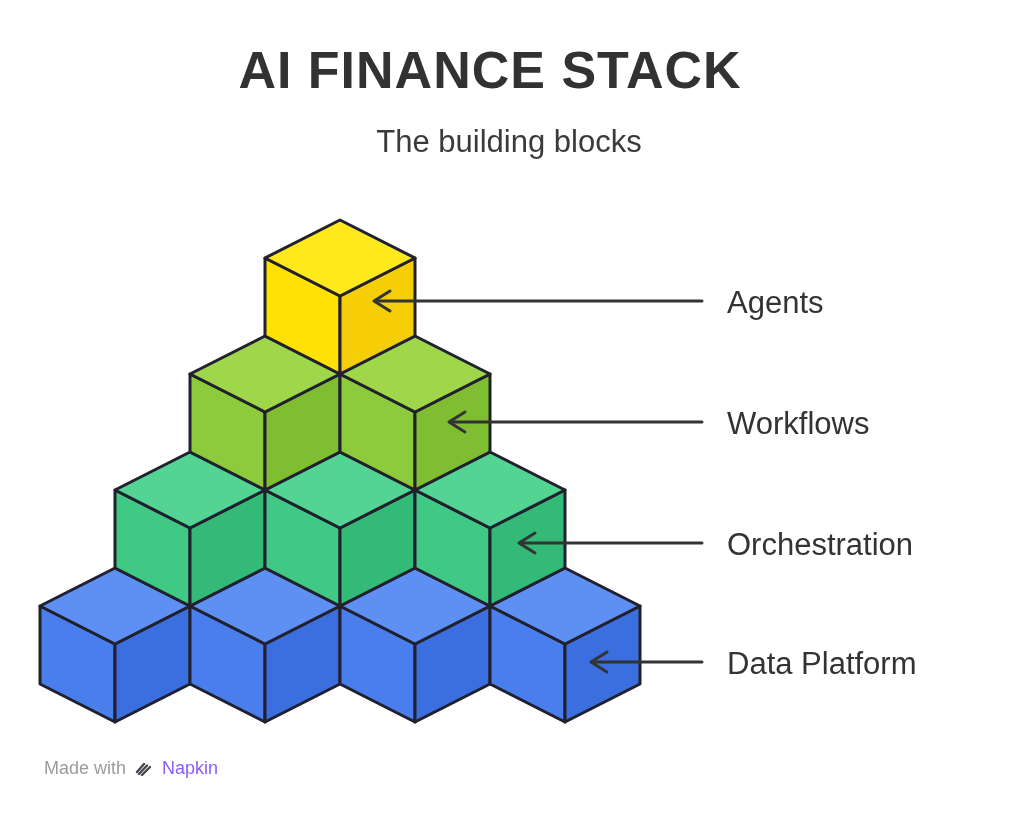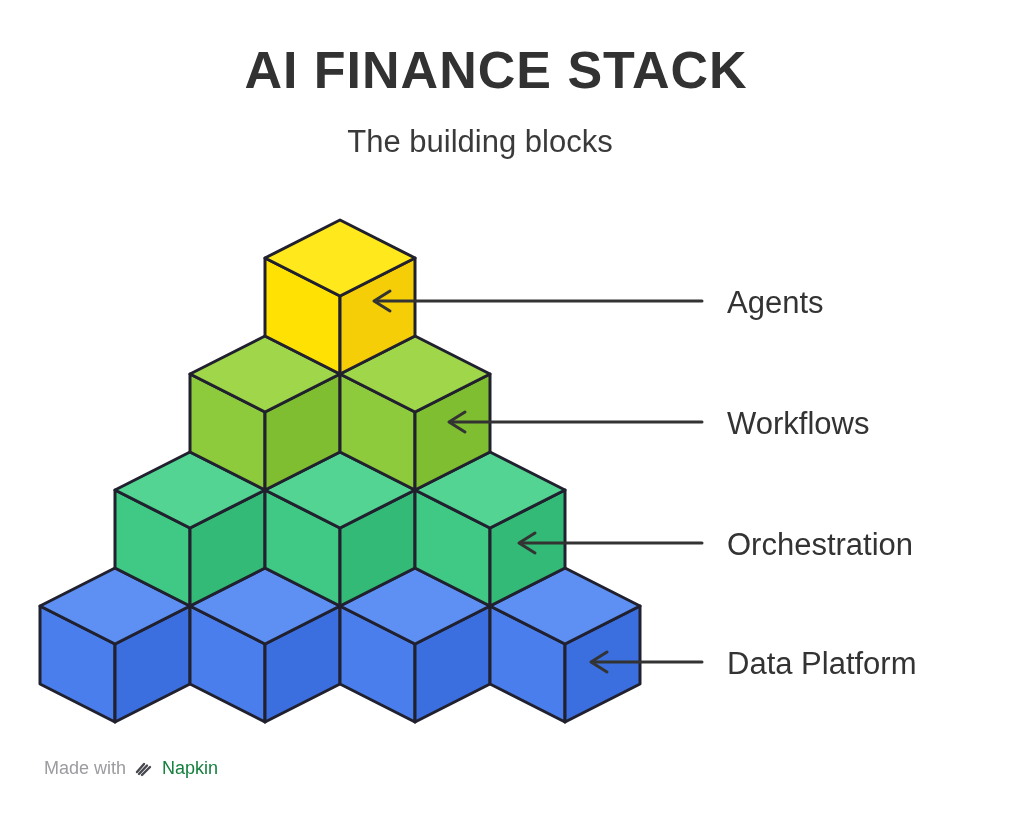--- a/index.html
+++ b/index.html
@@ -7,7 +7,7 @@
   .canvas { position:relative; width:1024px; height:823px; background:#ffffff; overflow:hidden; }
 
   .title {
-    position:absolute; top:40px; left:16px; width:960px;
+    position:absolute; top:40px; left:10px; width:960px;
     text-align:center; font-size:52px; font-weight:800;
     letter-spacing:1px; color:#323232;
   }

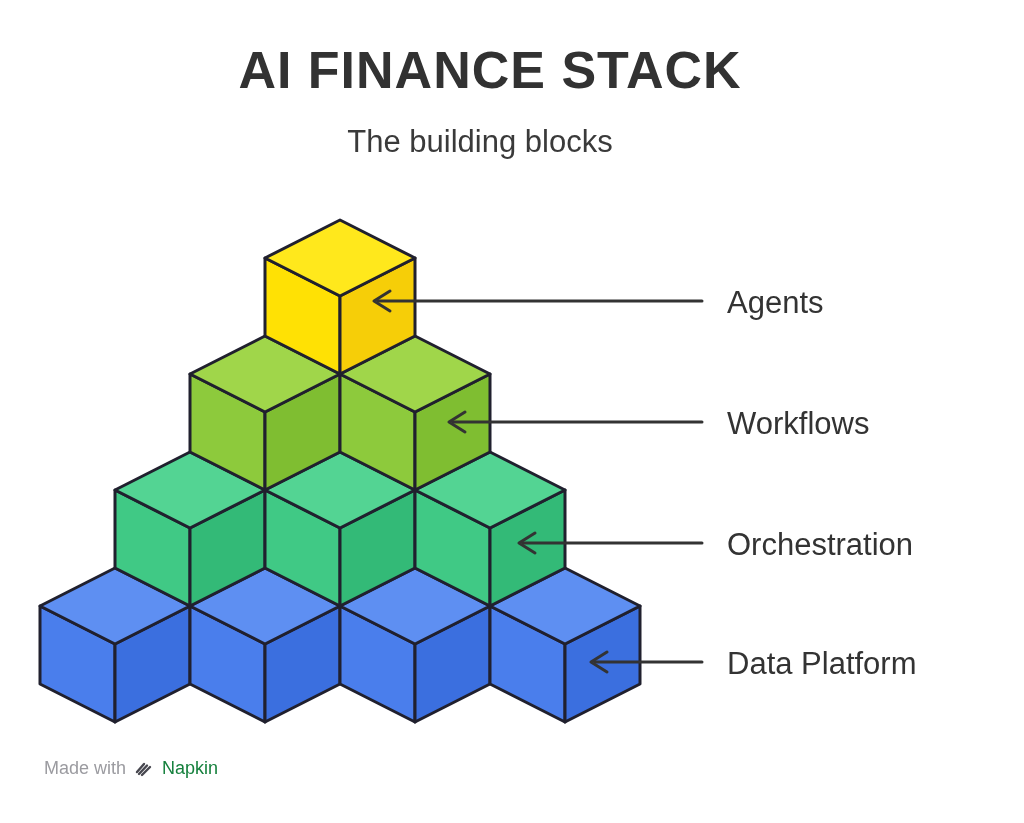--- a/index.html
+++ b/index.html
@@ -12,8 +12,8 @@
     letter-spacing:1px; color:#323232;
   }
   .subtitle {
-    position:absolute; top:124px; left:0; width:960px;
-    text-align:center; font-size:31px; font-weight:400; color:#3a3a3a;
+    position:absolute; top:124px; left:16px; width:960px;
+    text-align:center; font-size:31px; font-weight:400; color:#3a3a3a;padding-left:13px;
   }
 
   svg.diagram { position:absolute; left:0; top:0; }

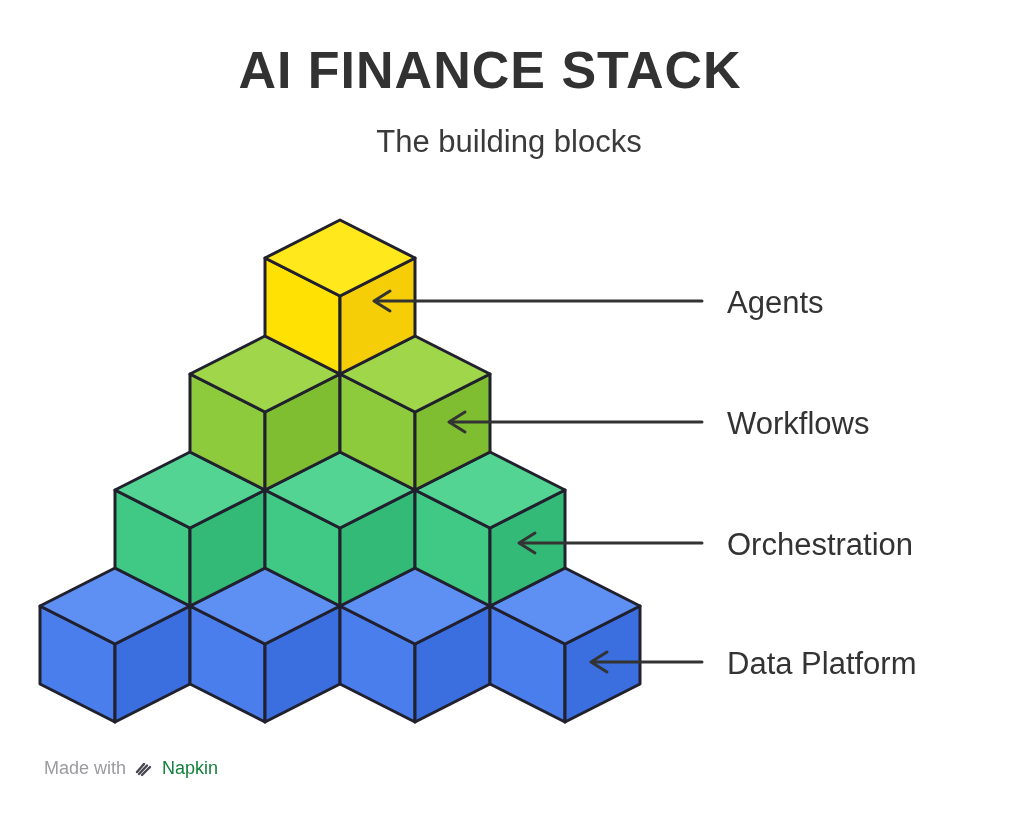--- a/index.html
+++ b/index.html
@@ -33,7 +33,7 @@
     display:flex; gap:8px;
     font-size:18px; color:#9b9ba0;
   }
-  .footer .brand { color:#15803d; font-weight:500; }
+  .footer .brand { color:#8b5cf6; font-weight:500; }
   .napkin-icon { display:inline-block; }
 </style>
 </head>

